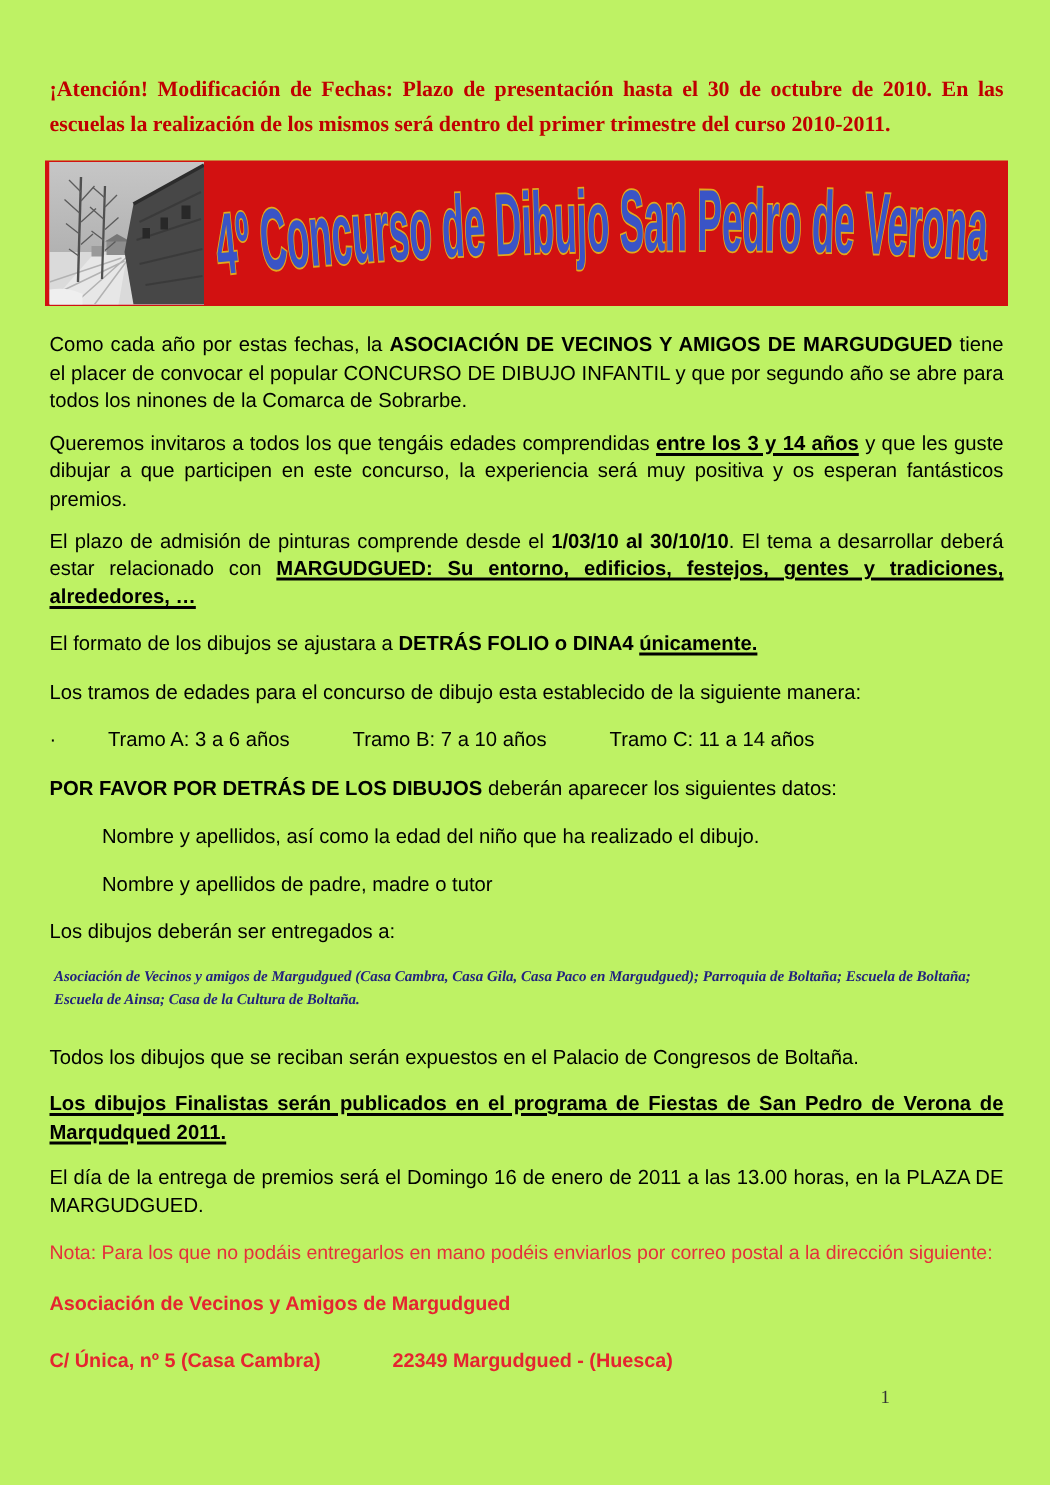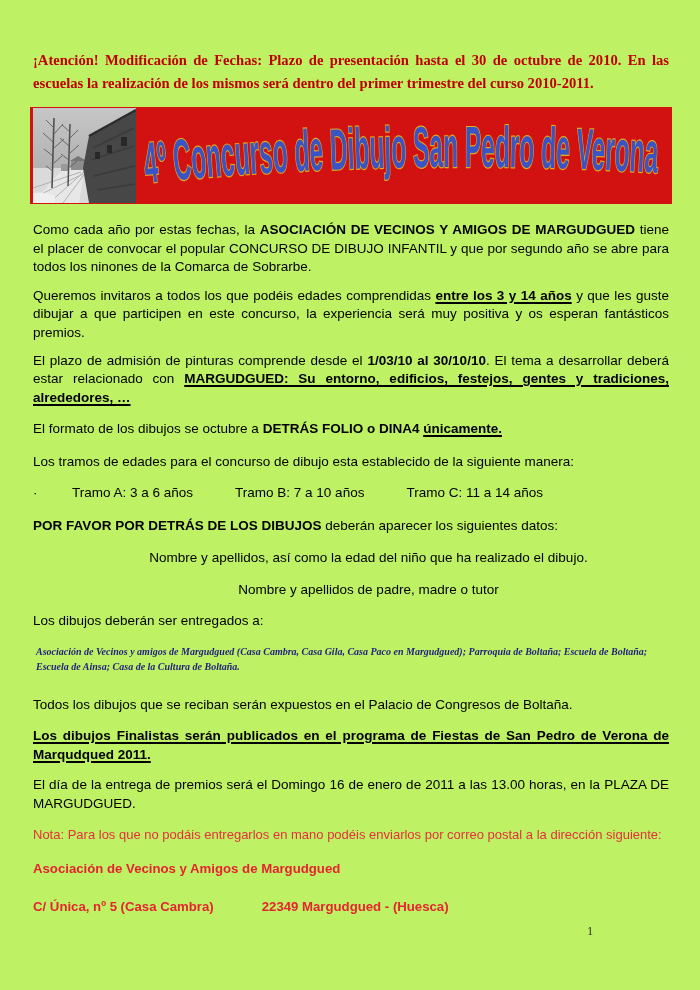--- a/index.html
+++ b/index.html
@@ -96,7 +96,7 @@
     </div>
 
     <p class="para mt17"><span>Como cada año por estas fechas, la </span><span class="b">ASOCIACIÓN DE VECINOS Y AMIGOS DE MARGUDGUED</span><span> tiene el placer de convocar el popular CONCURSO DE DIBUJO INFANTIL y que por segundo año se abre para todos los ninones de la Comarca de Sobrarbe.</span></p>
-    <p class="para mt10"><span>Queremos invitaros  a todos los que  podéis edades comprendidas </span><span class="b u">entre los 3 y 14 años</span><span> y que les guste dibujar a que participen  en este concurso, la experiencia será muy positiva y os esperan fantásticos  premios.</span></p>
+    <p class="para mt10"><span>Queremos invitaros  a todos los que  tengáis edades comprendidas </span><span class="b u">entre los 3 y 14 años</span><span> y que les guste dibujar a que participen  en este concurso, la experiencia será muy positiva y os esperan fantásticos  premios.</span></p>
     <p class="para mt9"><span>El plazo de admisión de pinturas comprende desde el </span><span class="b">1/03/10 al 30/10/10</span><span>. El tema a desarrollar deberá estar relacionado con </span><span class="b u">MARGUDGUED: Su entorno, edificios, festejos, gentes y tradiciones, alrededores, …</span></p>
     <p class="para mt13 left"><span>El formato de los dibujos se octubre a </span><span class="b">DETRÁS FOLIO o DINA4 </span><span class="b u">únicamente.</span></p>
     <p class="para mt14 left"><span>Los tramos de edades para el concurso de dibujo esta establecido de la siguiente manera:</span></p>

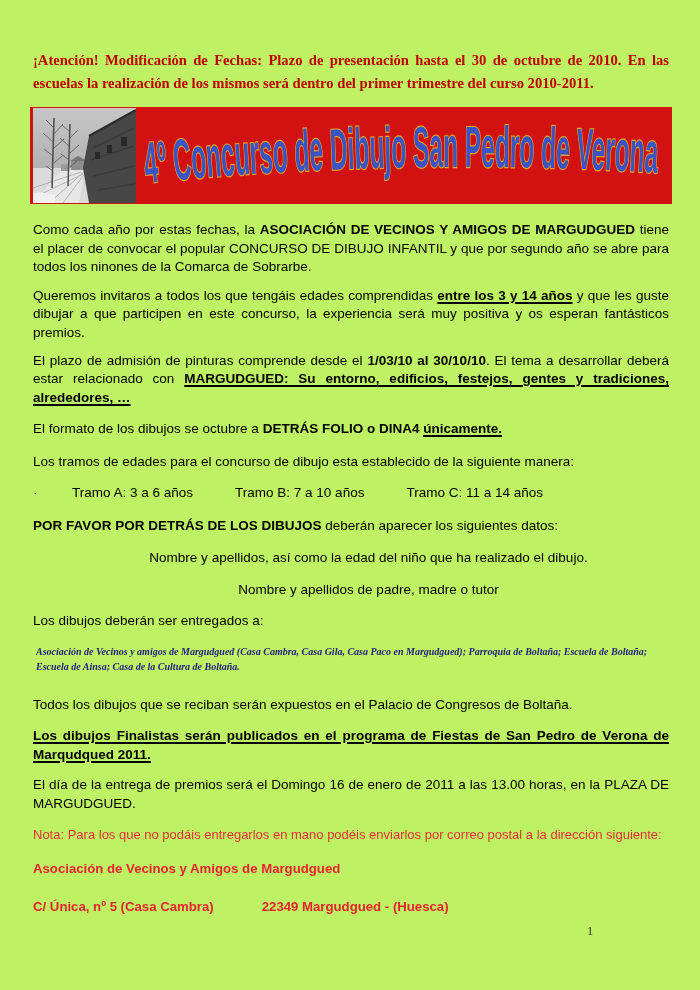--- a/index.html
+++ b/index.html
@@ -98,7 +98,7 @@
     <p class="para mt17"><span>Como cada año por estas fechas, la </span><span class="b">ASOCIACIÓN DE VECINOS Y AMIGOS DE MARGUDGUED</span><span> tiene el placer de convocar el popular CONCURSO DE DIBUJO INFANTIL y que por segundo año se abre para todos los ninones de la Comarca de Sobrarbe.</span></p>
     <p class="para mt10"><span>Queremos invitaros  a todos los que  tengáis edades comprendidas </span><span class="b u">entre los 3 y 14 años</span><span> y que les guste dibujar a que participen  en este concurso, la experiencia será muy positiva y os esperan fantásticos  premios.</span></p>
     <p class="para mt9"><span>El plazo de admisión de pinturas comprende desde el </span><span class="b">1/03/10 al 30/10/10</span><span>. El tema a desarrollar deberá estar relacionado con </span><span class="b u">MARGUDGUED: Su entorno, edificios, festejos, gentes y tradiciones, alrededores, …</span></p>
-    <p class="para mt13 left"><span>El formato de los dibujos se octubre a </span><span class="b">DETRÁS FOLIO o DINA4 </span><span class="b u">únicamente.</span></p>
+    <p class="para mt13 left"><span>El formato de los dibujos se ajustara a </span><span class="b">DETRÁS FOLIO o DINA4 </span><span class="b u">únicamente.</span></p>
     <p class="para mt14 left"><span>Los tramos de edades para el concurso de dibujo esta establecido de la siguiente manera:</span></p>
     <p class="para mt12 left tramos"><span class="bullet">·</span><span class="tramo">Tramo A: 3 a 6 años</span><span class="tramo">Tramo B: 7 a 10 años</span><span class="tramo">Tramo C: 11 a 14 años</span></p>
     <p class="para mt15 left"><span class="b">POR FAVOR POR DETRÁS DE LOS DIBUJOS</span><span> deberán aparecer los siguientes datos:</span></p>

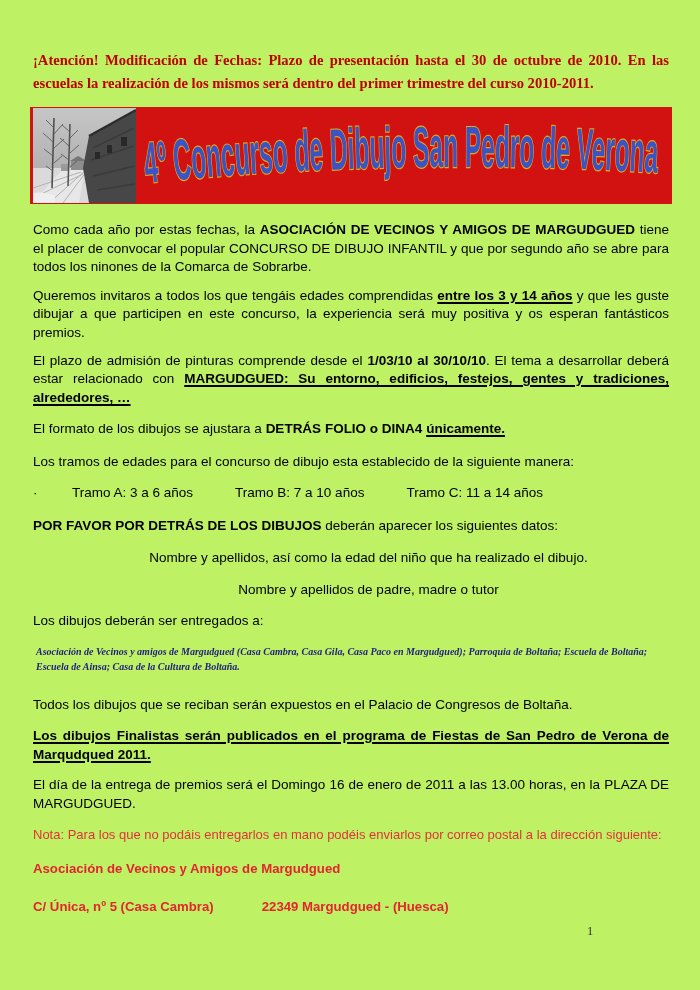--- a/index.html
+++ b/index.html
@@ -33,7 +33,7 @@
   .mt13{margin-top:13px;}.mt14{margin-top:14px;} .mt15{margin-top:15px;}
   .mt17{margin-top:17px;}.mt19{margin-top:19px;} .mt21{margin-top:21px;}
 
-  .indent{padding-left:35px;text-align:center;}
+  .indent{padding-left:35px;}
   .tramos .bullet{display:inline-block;width:39px;}
   .tramos .tramo{margin-right:42px;}
 

